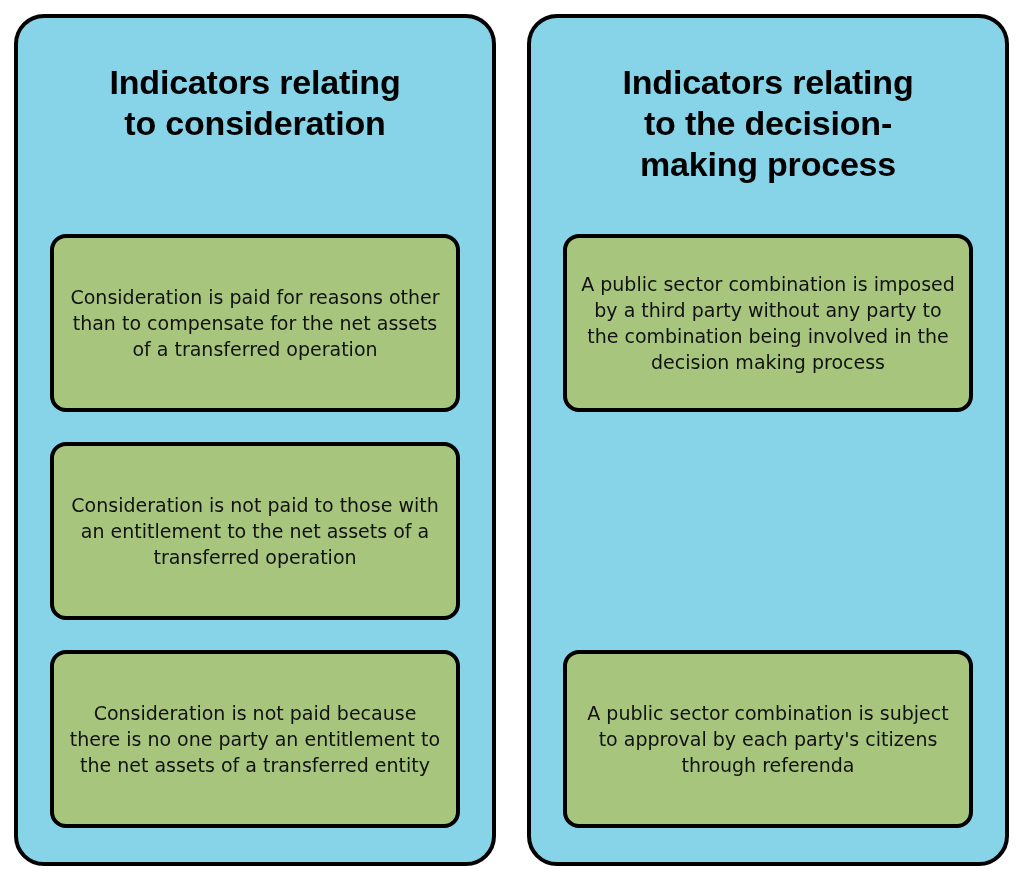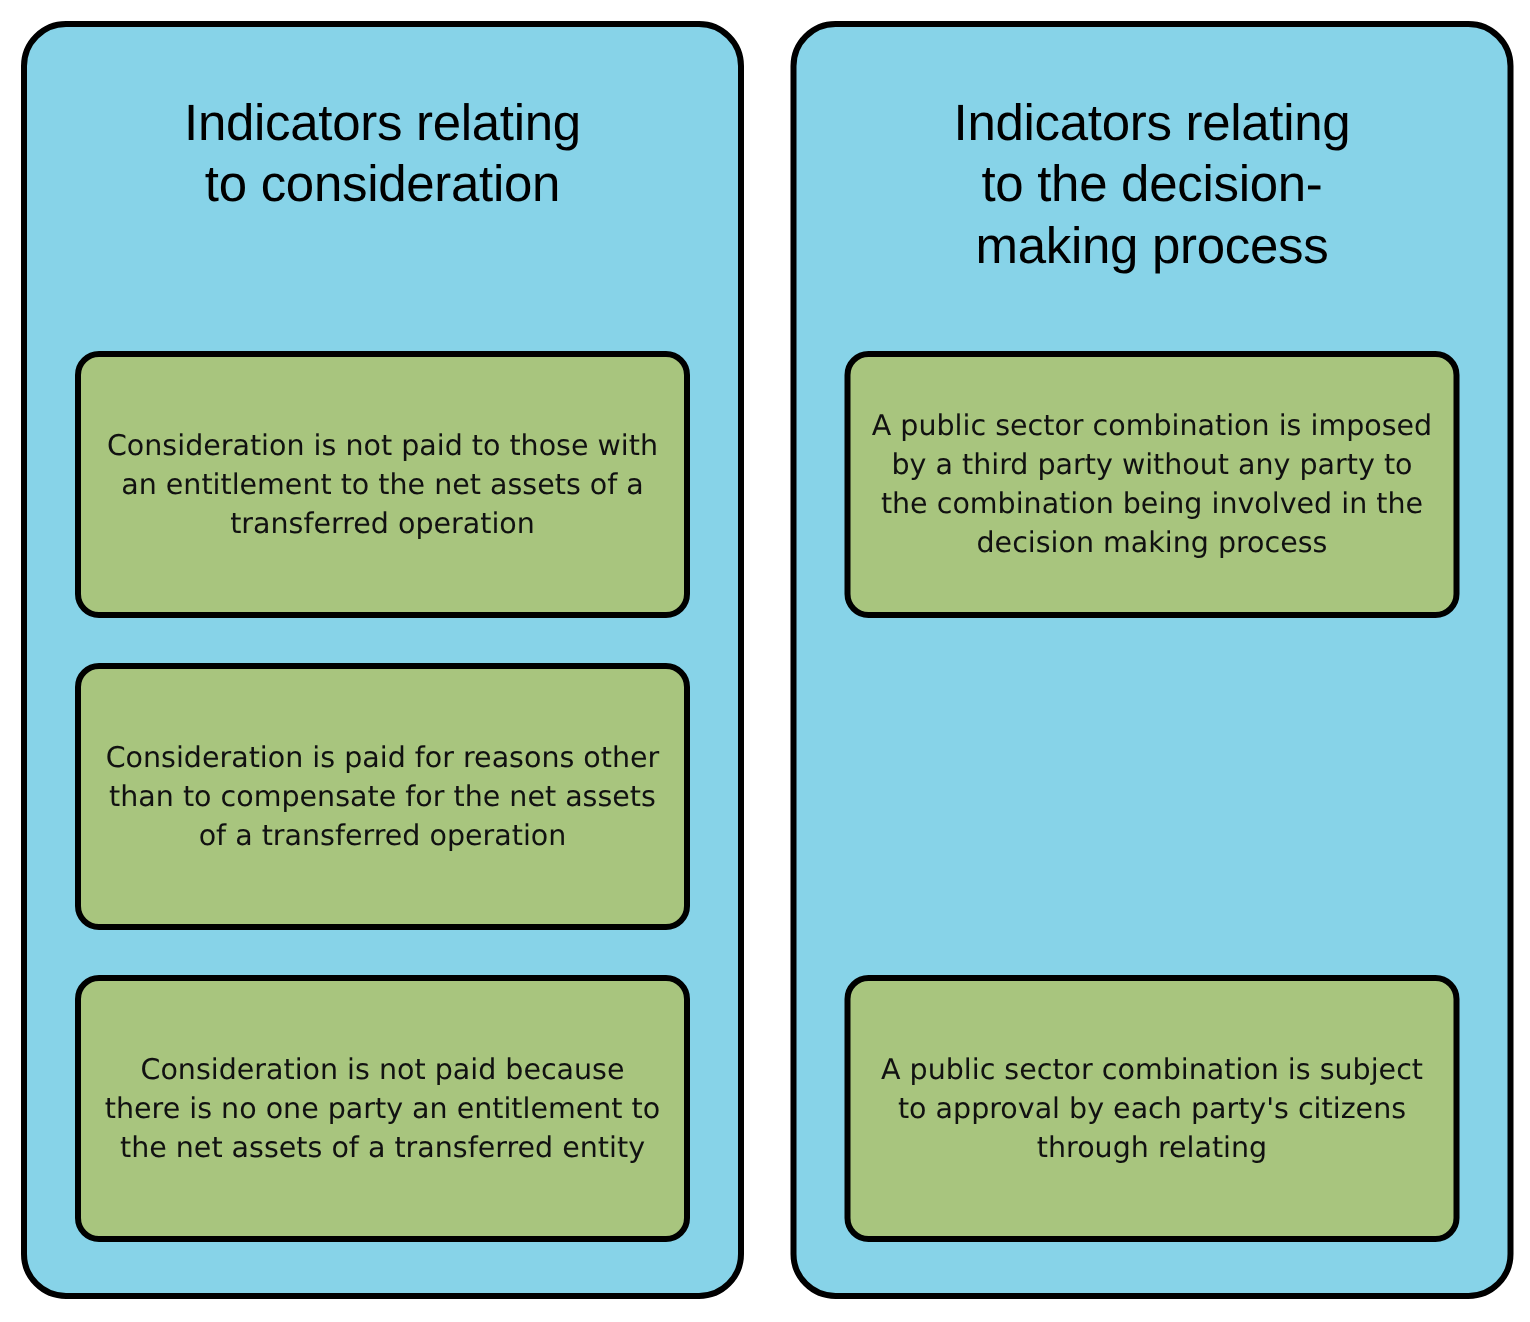--- a/index.html
+++ b/index.html
@@ -40,7 +40,7 @@
     top: 44px;
     text-align: center;
     font-family: "Liberation Sans", sans-serif;
-    font-weight: normal;
+    font-weight: bold;
     font-size: 34px;
     line-height: 41px;
     color: #000000;

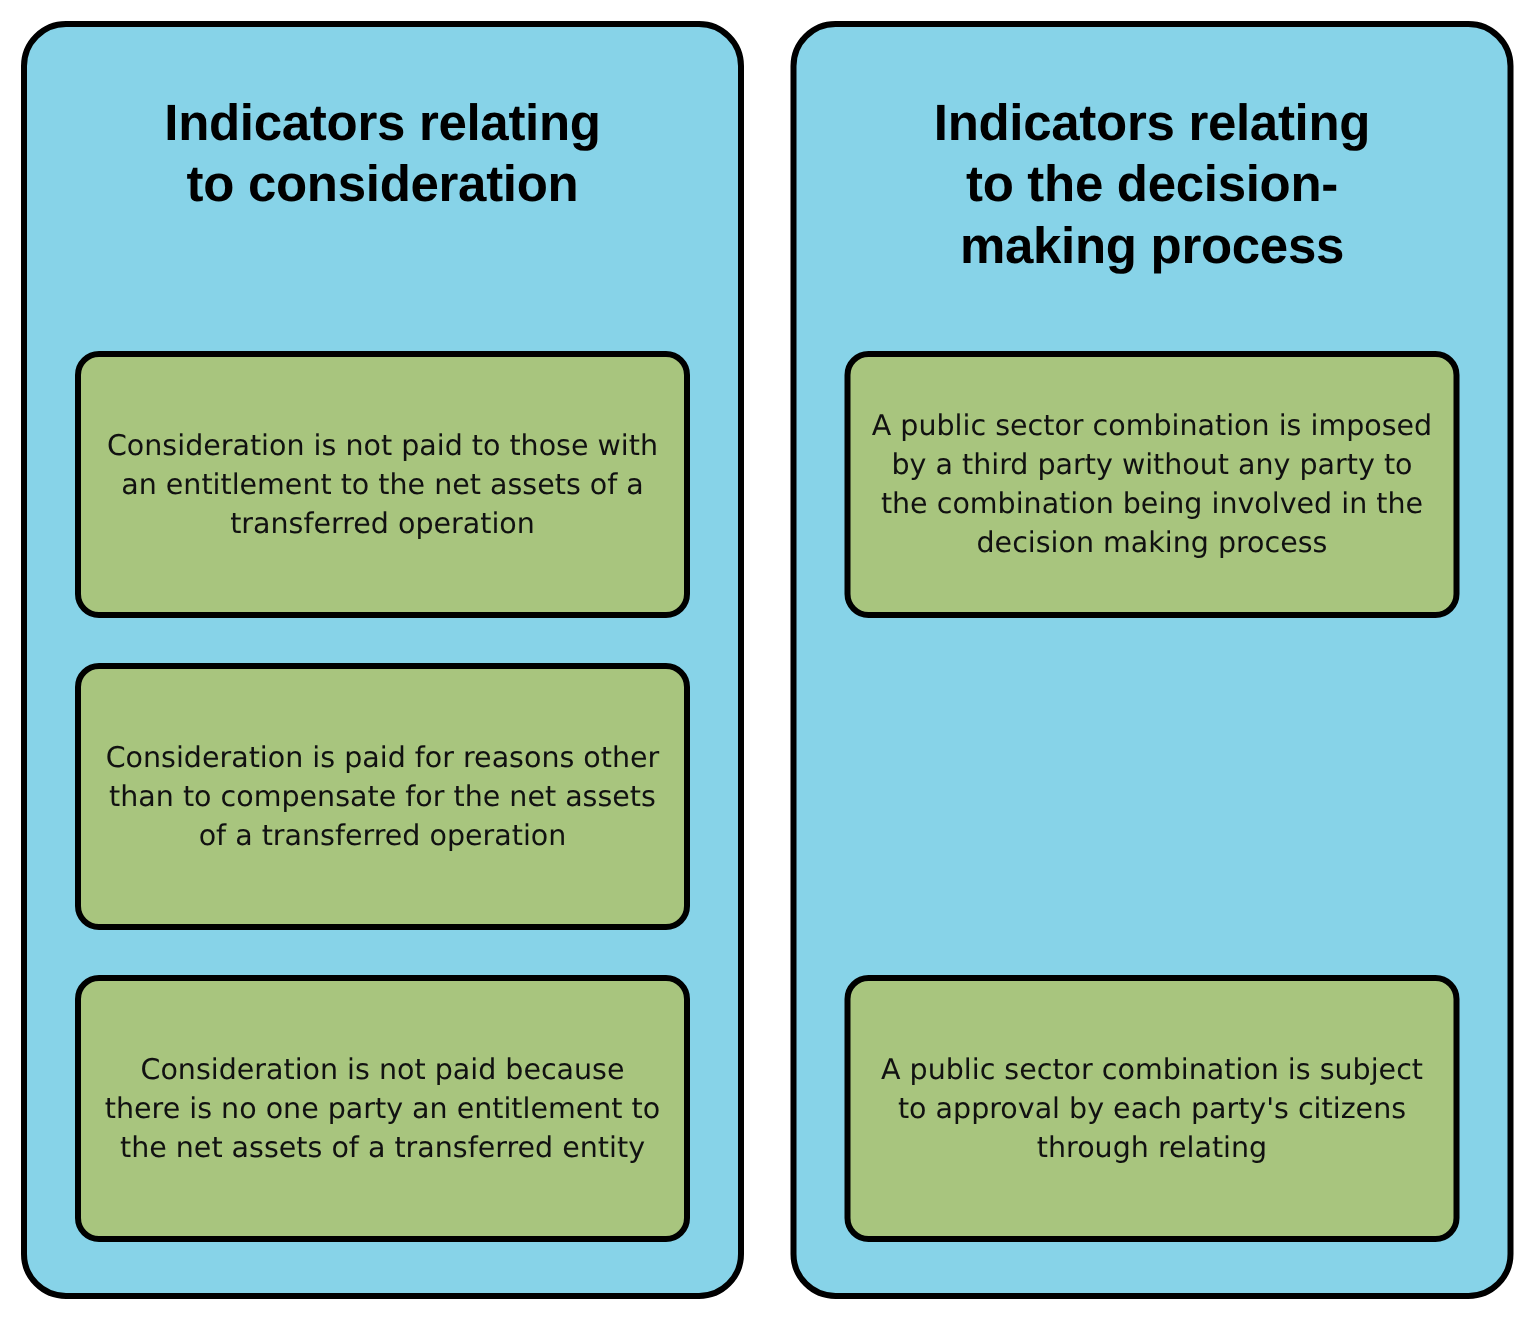--- a/index.html
+++ b/index.html
@@ -91,10 +91,10 @@
 
     <div class="cards">
       <div class="card">
-        <div class="card-text">Consideration is not paid to those with an entitlement to the net assets of a transferred operation</div>
+        <div class="card-text">Consideration is paid for reasons other than to compensate for the net assets of a transferred operation</div>
       </div>
       <div class="card">
-        <div class="card-text">Consideration is paid for reasons other than to compensate for the net assets of a transferred operation</div>
+        <div class="card-text">Consideration is not paid to those with an entitlement to the net assets of a transferred operation</div>
       </div>
       <div class="card">
         <div class="card-text">Consideration is not paid because there is no one party an entitlement to the net assets of a transferred entity</div>

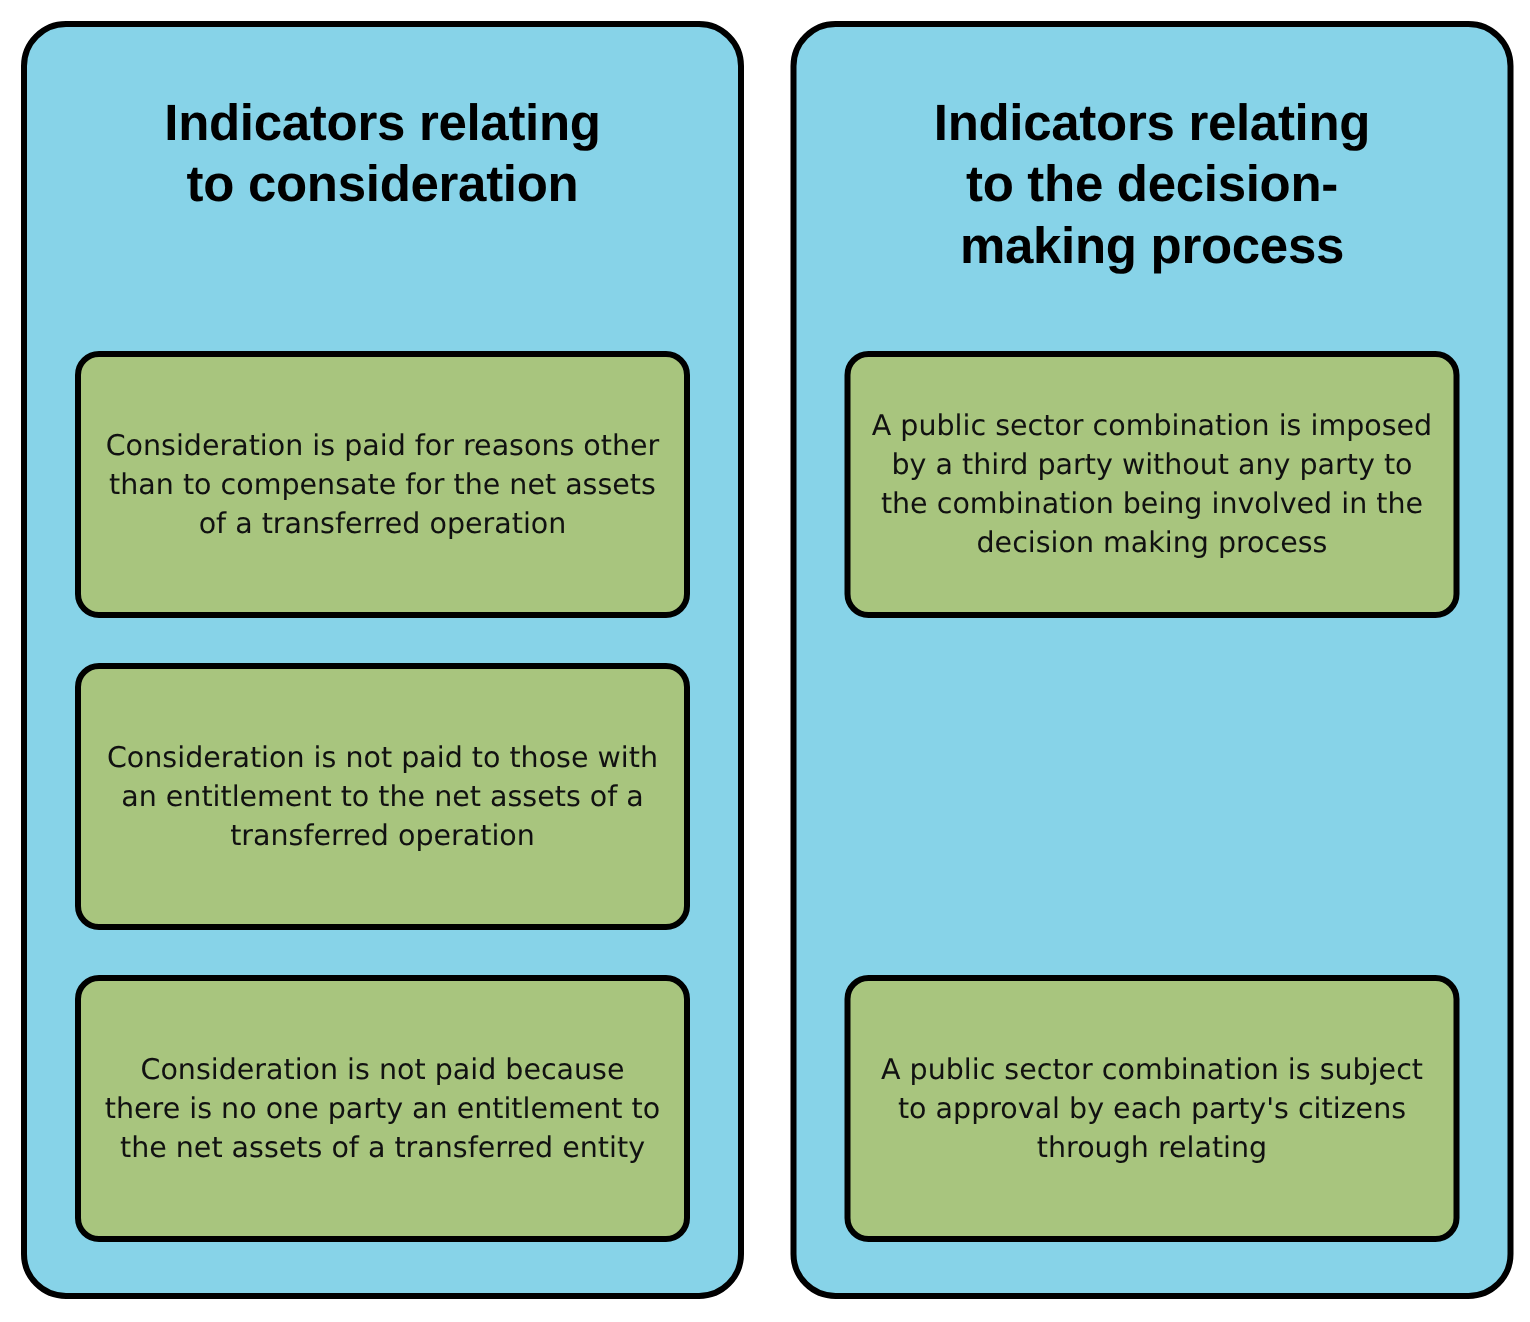--- a/index.html
+++ b/index.html
@@ -112,7 +112,7 @@
         <div class="card-text">A public sector combination is imposed by a third party without any party to the combination being involved in the decision making process</div>
       </div>
       <div class="card">
-        <div class="card-text">A public sector combination is subject to approval by each party's citizens through relating</div>
+        <div class="card-text">A public sector combination is subject to approval by each party's citizens through referenda</div>
       </div>
     </div>
   </div>

